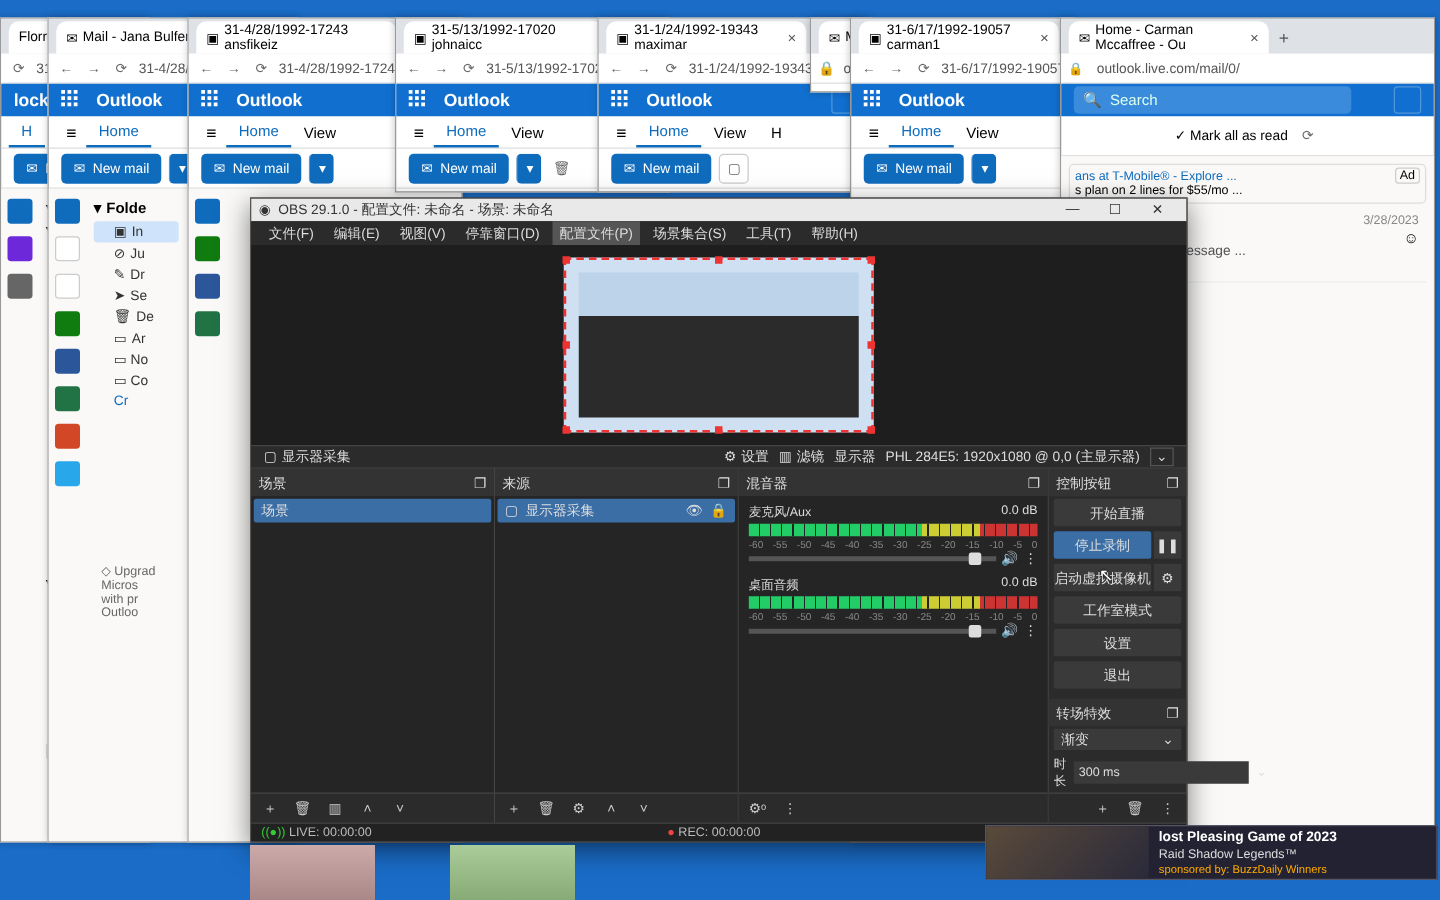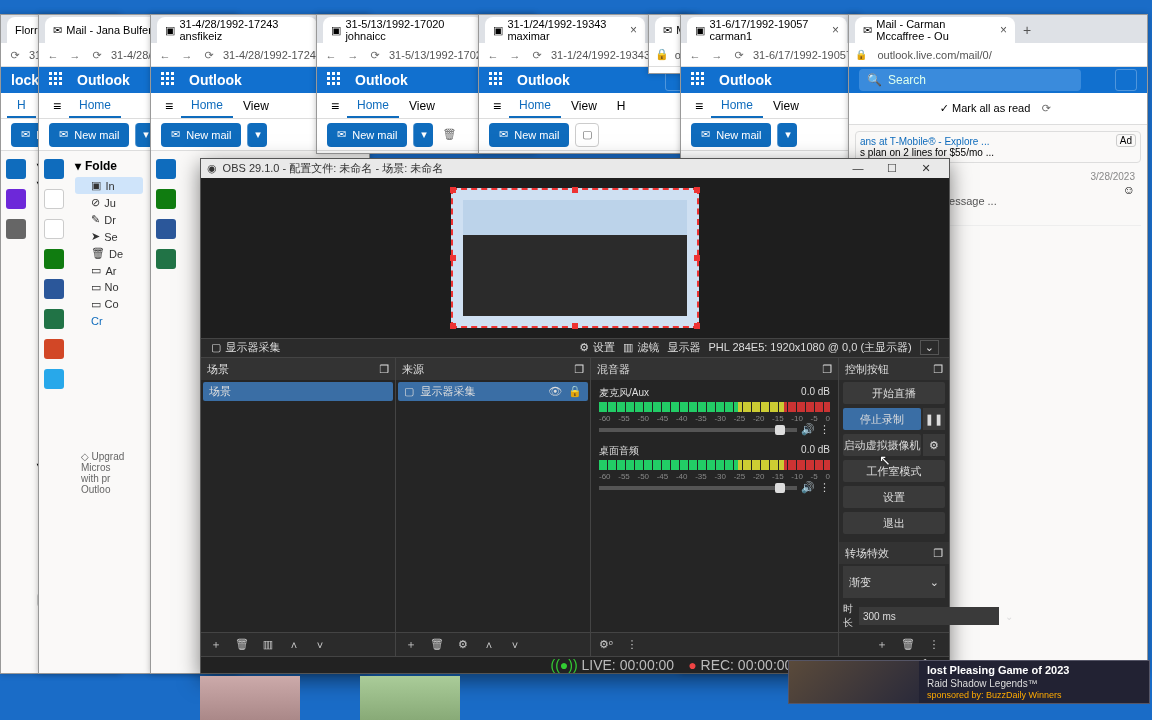--- a/index.html
+++ b/index.html
@@ -369,7 +369,7 @@
 
 <div class="outlook-win" style="left:848px;top:14px;width:300px;height:660px;">
   <div class="tab-strip">
-    <div class="chrome-tab">✉ <span>Mail - Carman Mccaffree - Ou</span><span class="tab-x">×</span></div>
+    <div class="chrome-tab">✉ <span>Home - Carman Mccaffree - Ou</span><span class="tab-x">×</span></div>
     <div class="tab-plus">+</div>
   </div>
   <div class="url-strip">

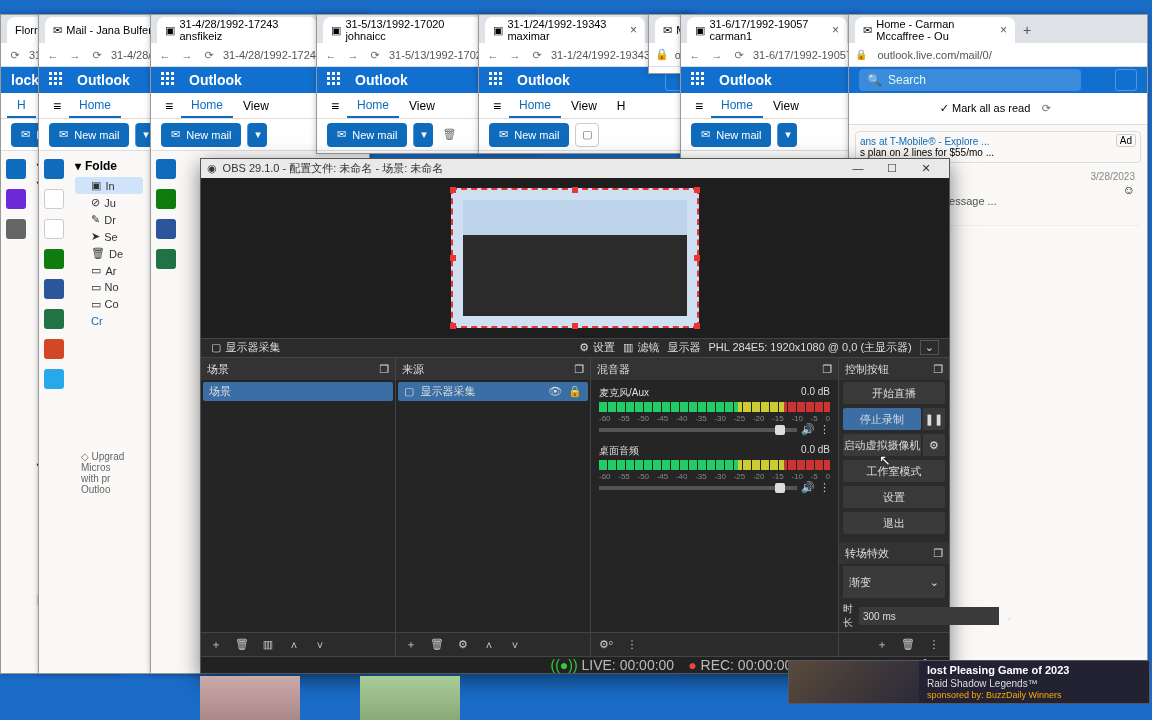--- a/index.html
+++ b/index.html
@@ -415,6 +415,16 @@
       <span>☐</span>
       <span>✕</span>
     </div>
+  </div>
+  <div class="obs-menu">
+    <span>文件(F)</span>
+    <span>编辑(E)</span>
+    <span>视图(V)</span>
+    <span>停靠窗口(D)</span>
+    <span class="hi">配置文件(P)</span>
+    <span>场景集合(S)</span>
+    <span>工具(T)</span>
+    <span>帮助(H)</span>
   </div>
   <div class="obs-preview">
     <div class="pv-img">

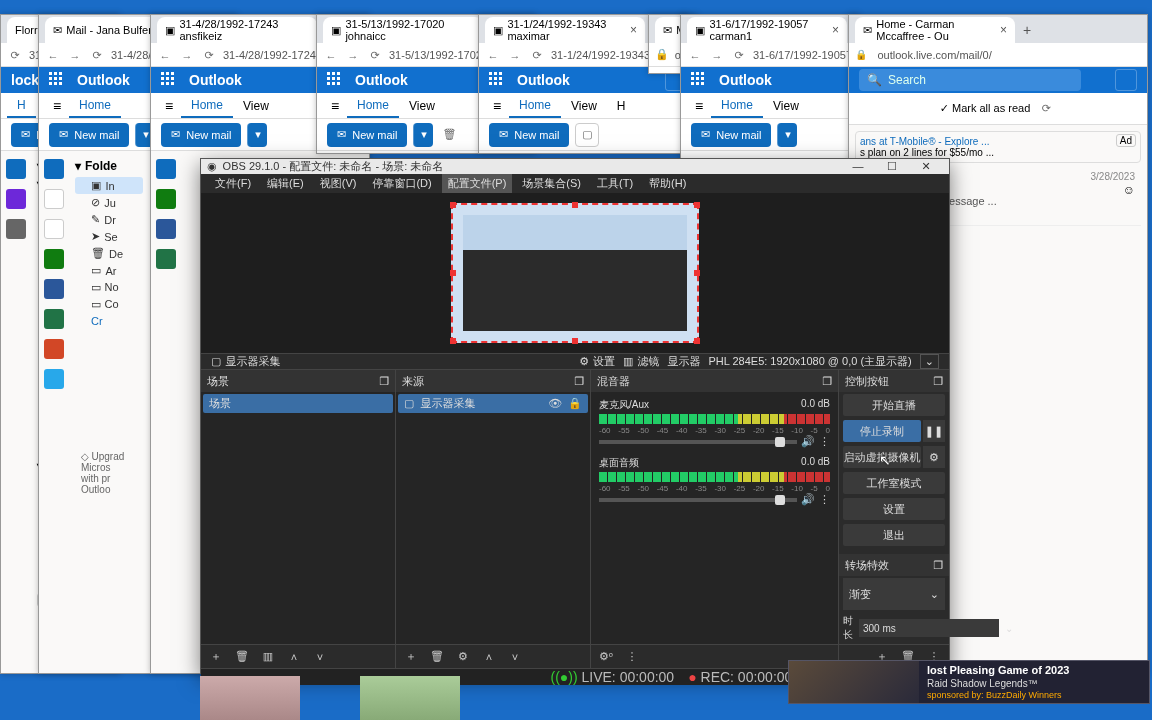--- a/index.html
+++ b/index.html
@@ -89,7 +89,7 @@
 .ctl-row { display:flex; gap:2px; margin:2px 4px; }
 .ctl-row .ctl-btn { flex:1; margin:0; }
 .ctl-sq { width:22px; background:#3a3a3a; display:flex; align-items:center; justify-content:center; }
-.trans-sel { margin:2px 4px; height:32px; background:#3a3a3a; display:flex; align-items:center; justify-content:space-between; padding:0 6px; }
+.trans-sel { margin:2px 4px; height:17px; background:#3a3a3a; display:flex; align-items:center; justify-content:space-between; padding:0 6px; }
 .dur-row { margin:2px 4px; display:flex; align-items:center; gap:6px; font-size:10px; }
 .dur-row input { flex:1; background:#3a3a3a; color:#ddd; border:none; height:18px; padding:0 4px; font-size:10px; }
 

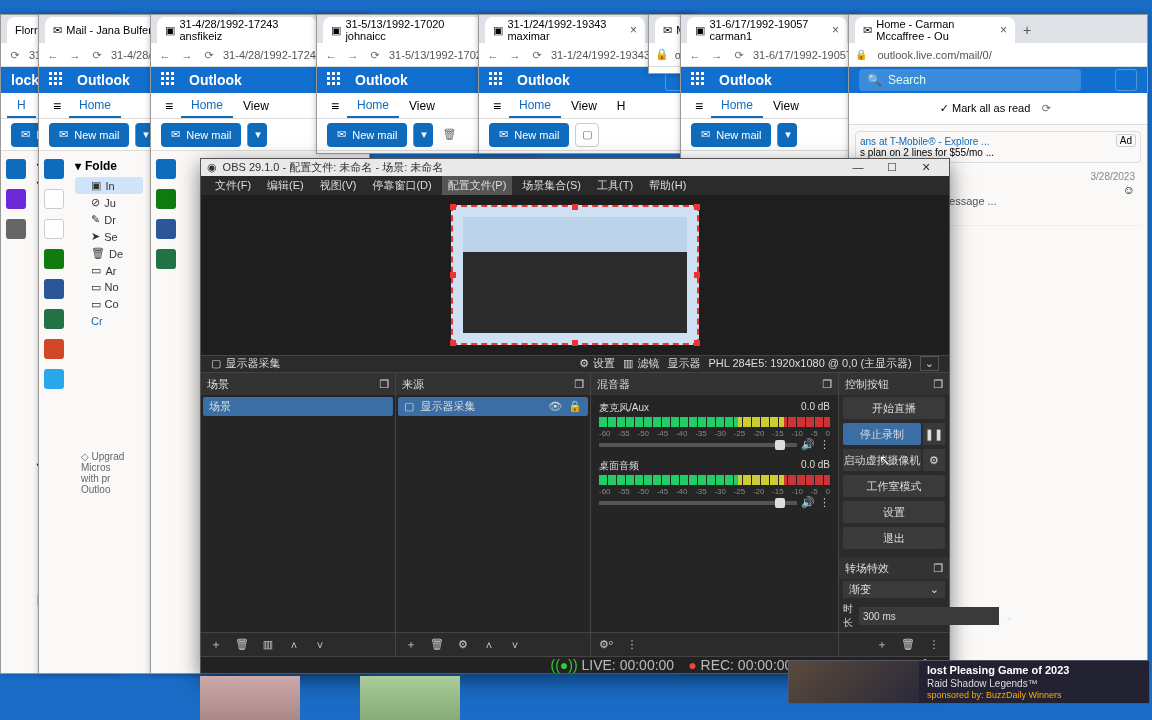--- a/index.html
+++ b/index.html
@@ -93,7 +93,7 @@
 .dur-row { margin:2px 4px; display:flex; align-items:center; gap:6px; font-size:10px; }
 .dur-row input { flex:1; background:#3a3a3a; color:#ddd; border:none; height:18px; padding:0 4px; font-size:10px; }
 
-.obs-status { height:18px; display:flex; align-items:center; justify-content:flex-end; gap:14px; padding:0 8px; background:#222; font-size:14px; color:#bbb; border-top:1px solid #444; }
+.obs-status { height:18px; display:flex; align-items:center; justify-content:space-between; gap:14px; padding:0 8px; background:#222; font-size:10px; color:#bbb; border-top:1px solid #444; }
 .dot-g { color:#3c3; }
 .dot-r { color:#e44; }
 

